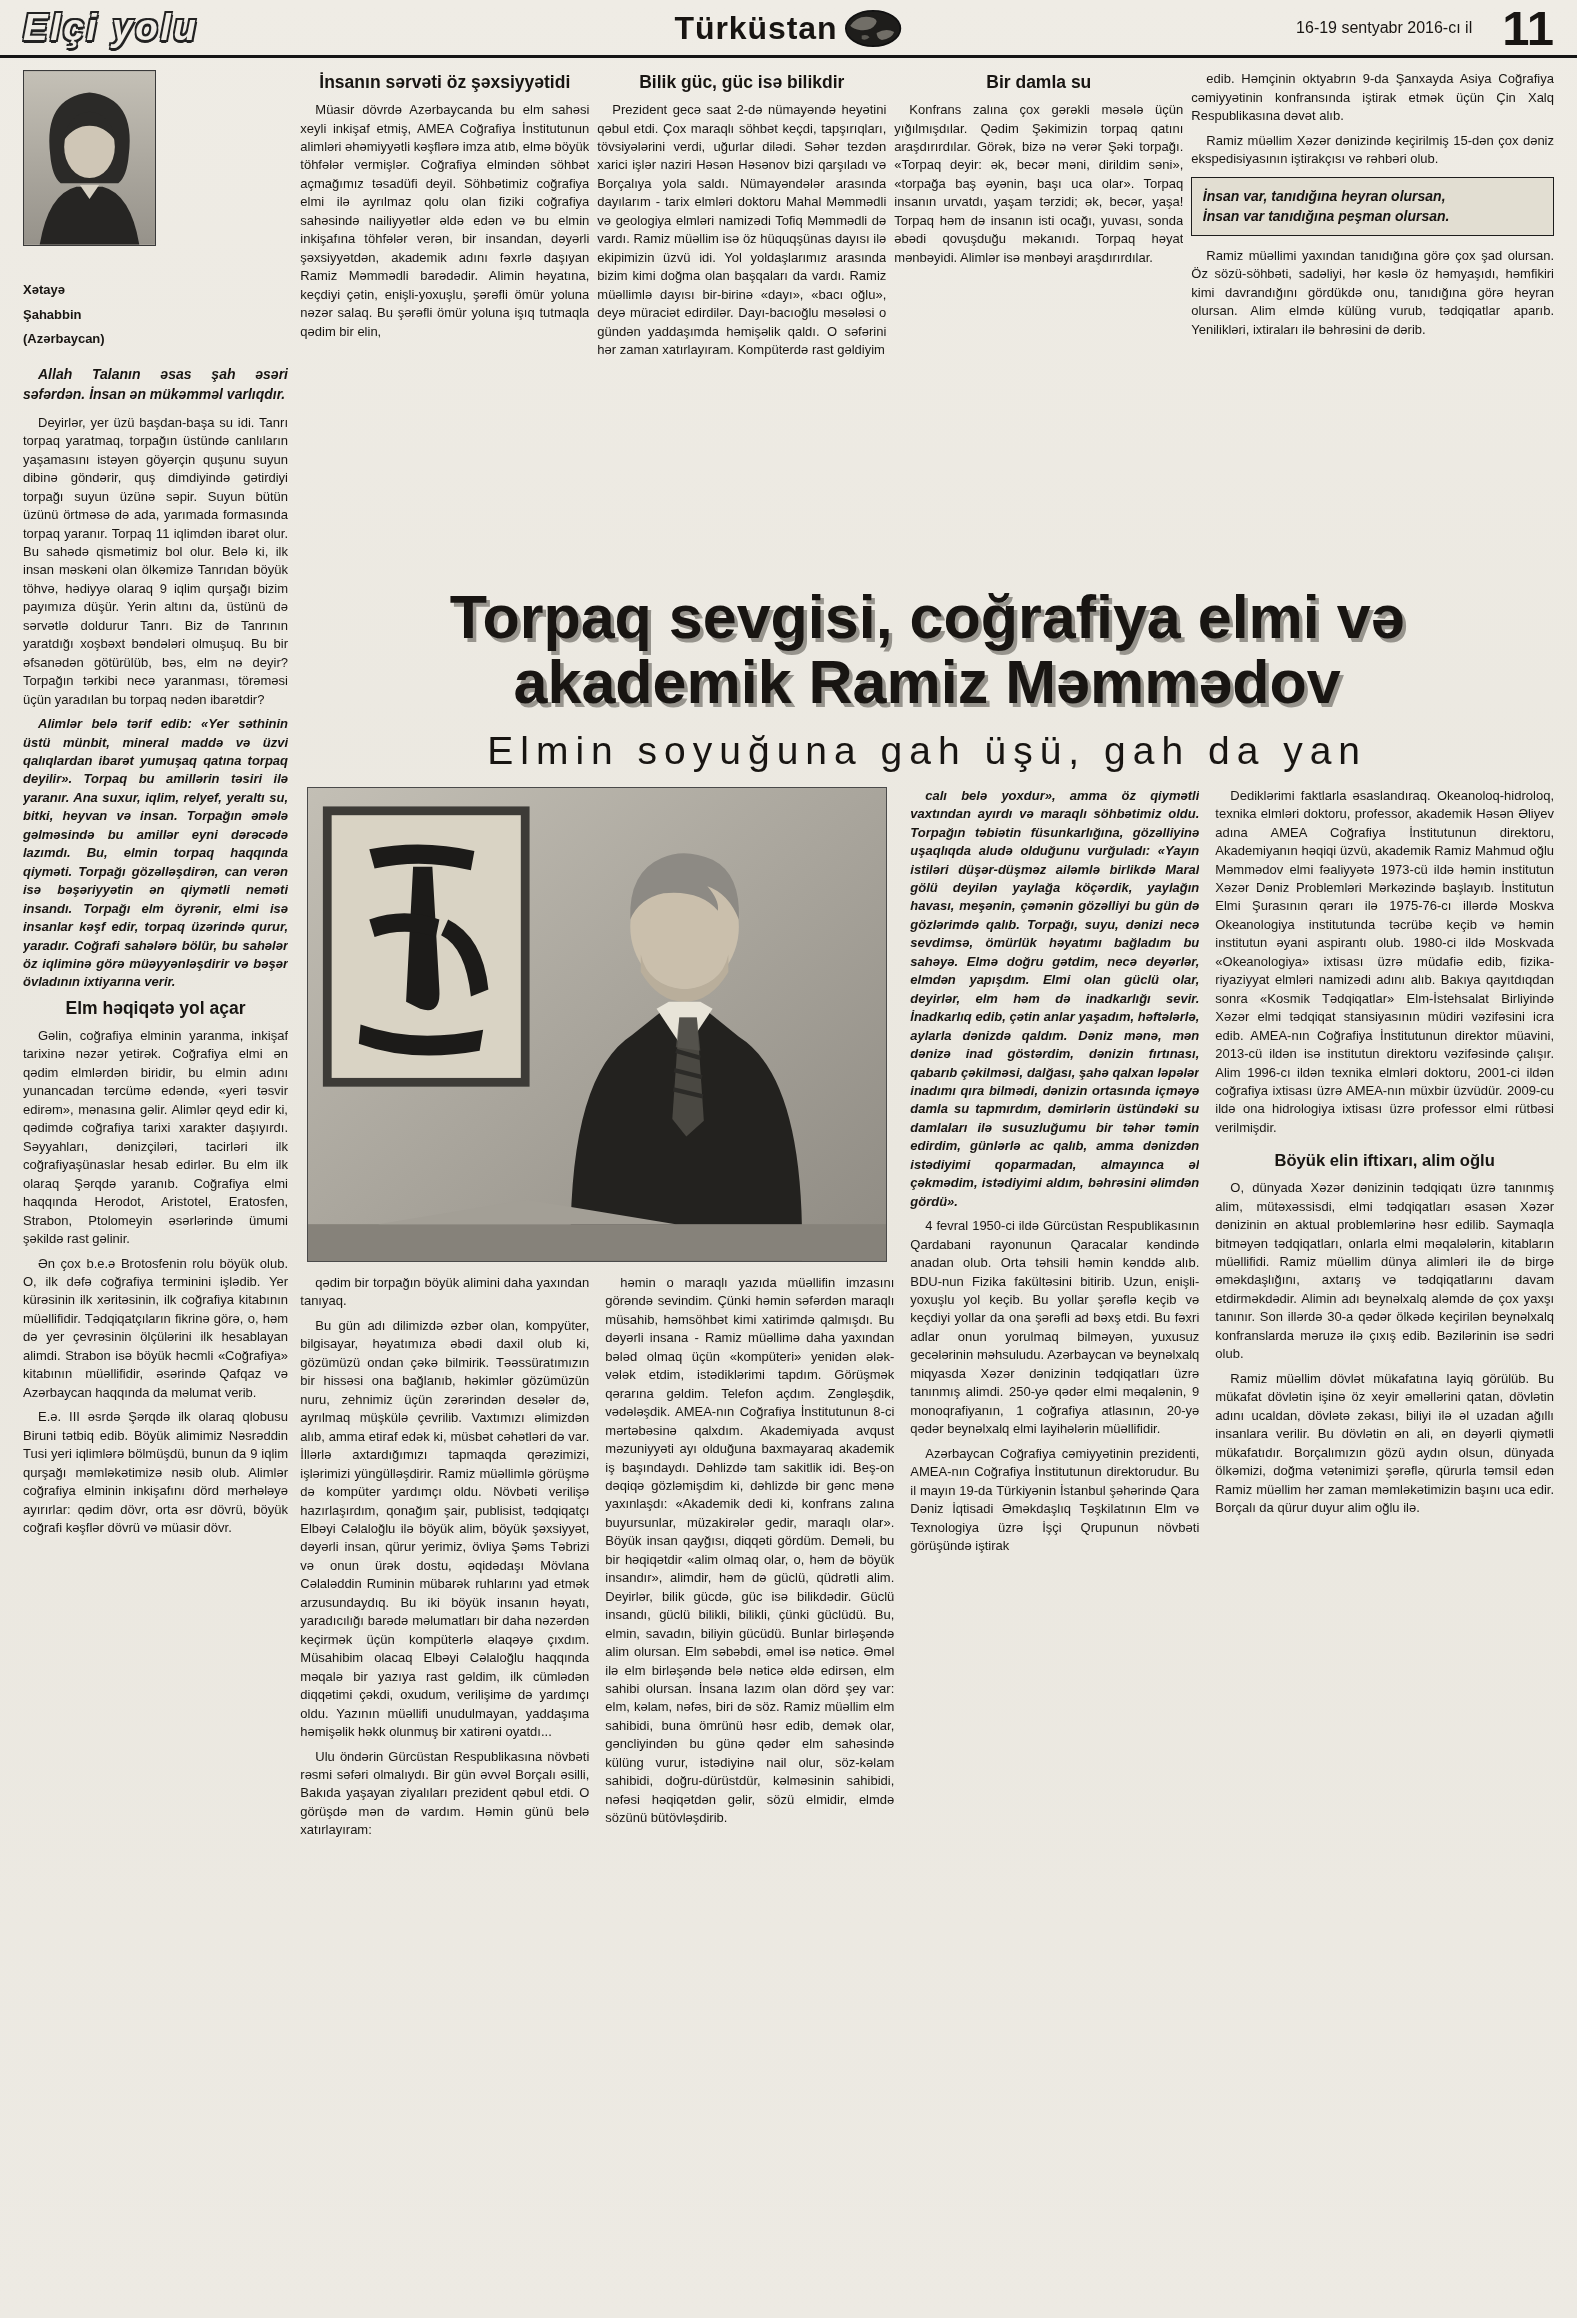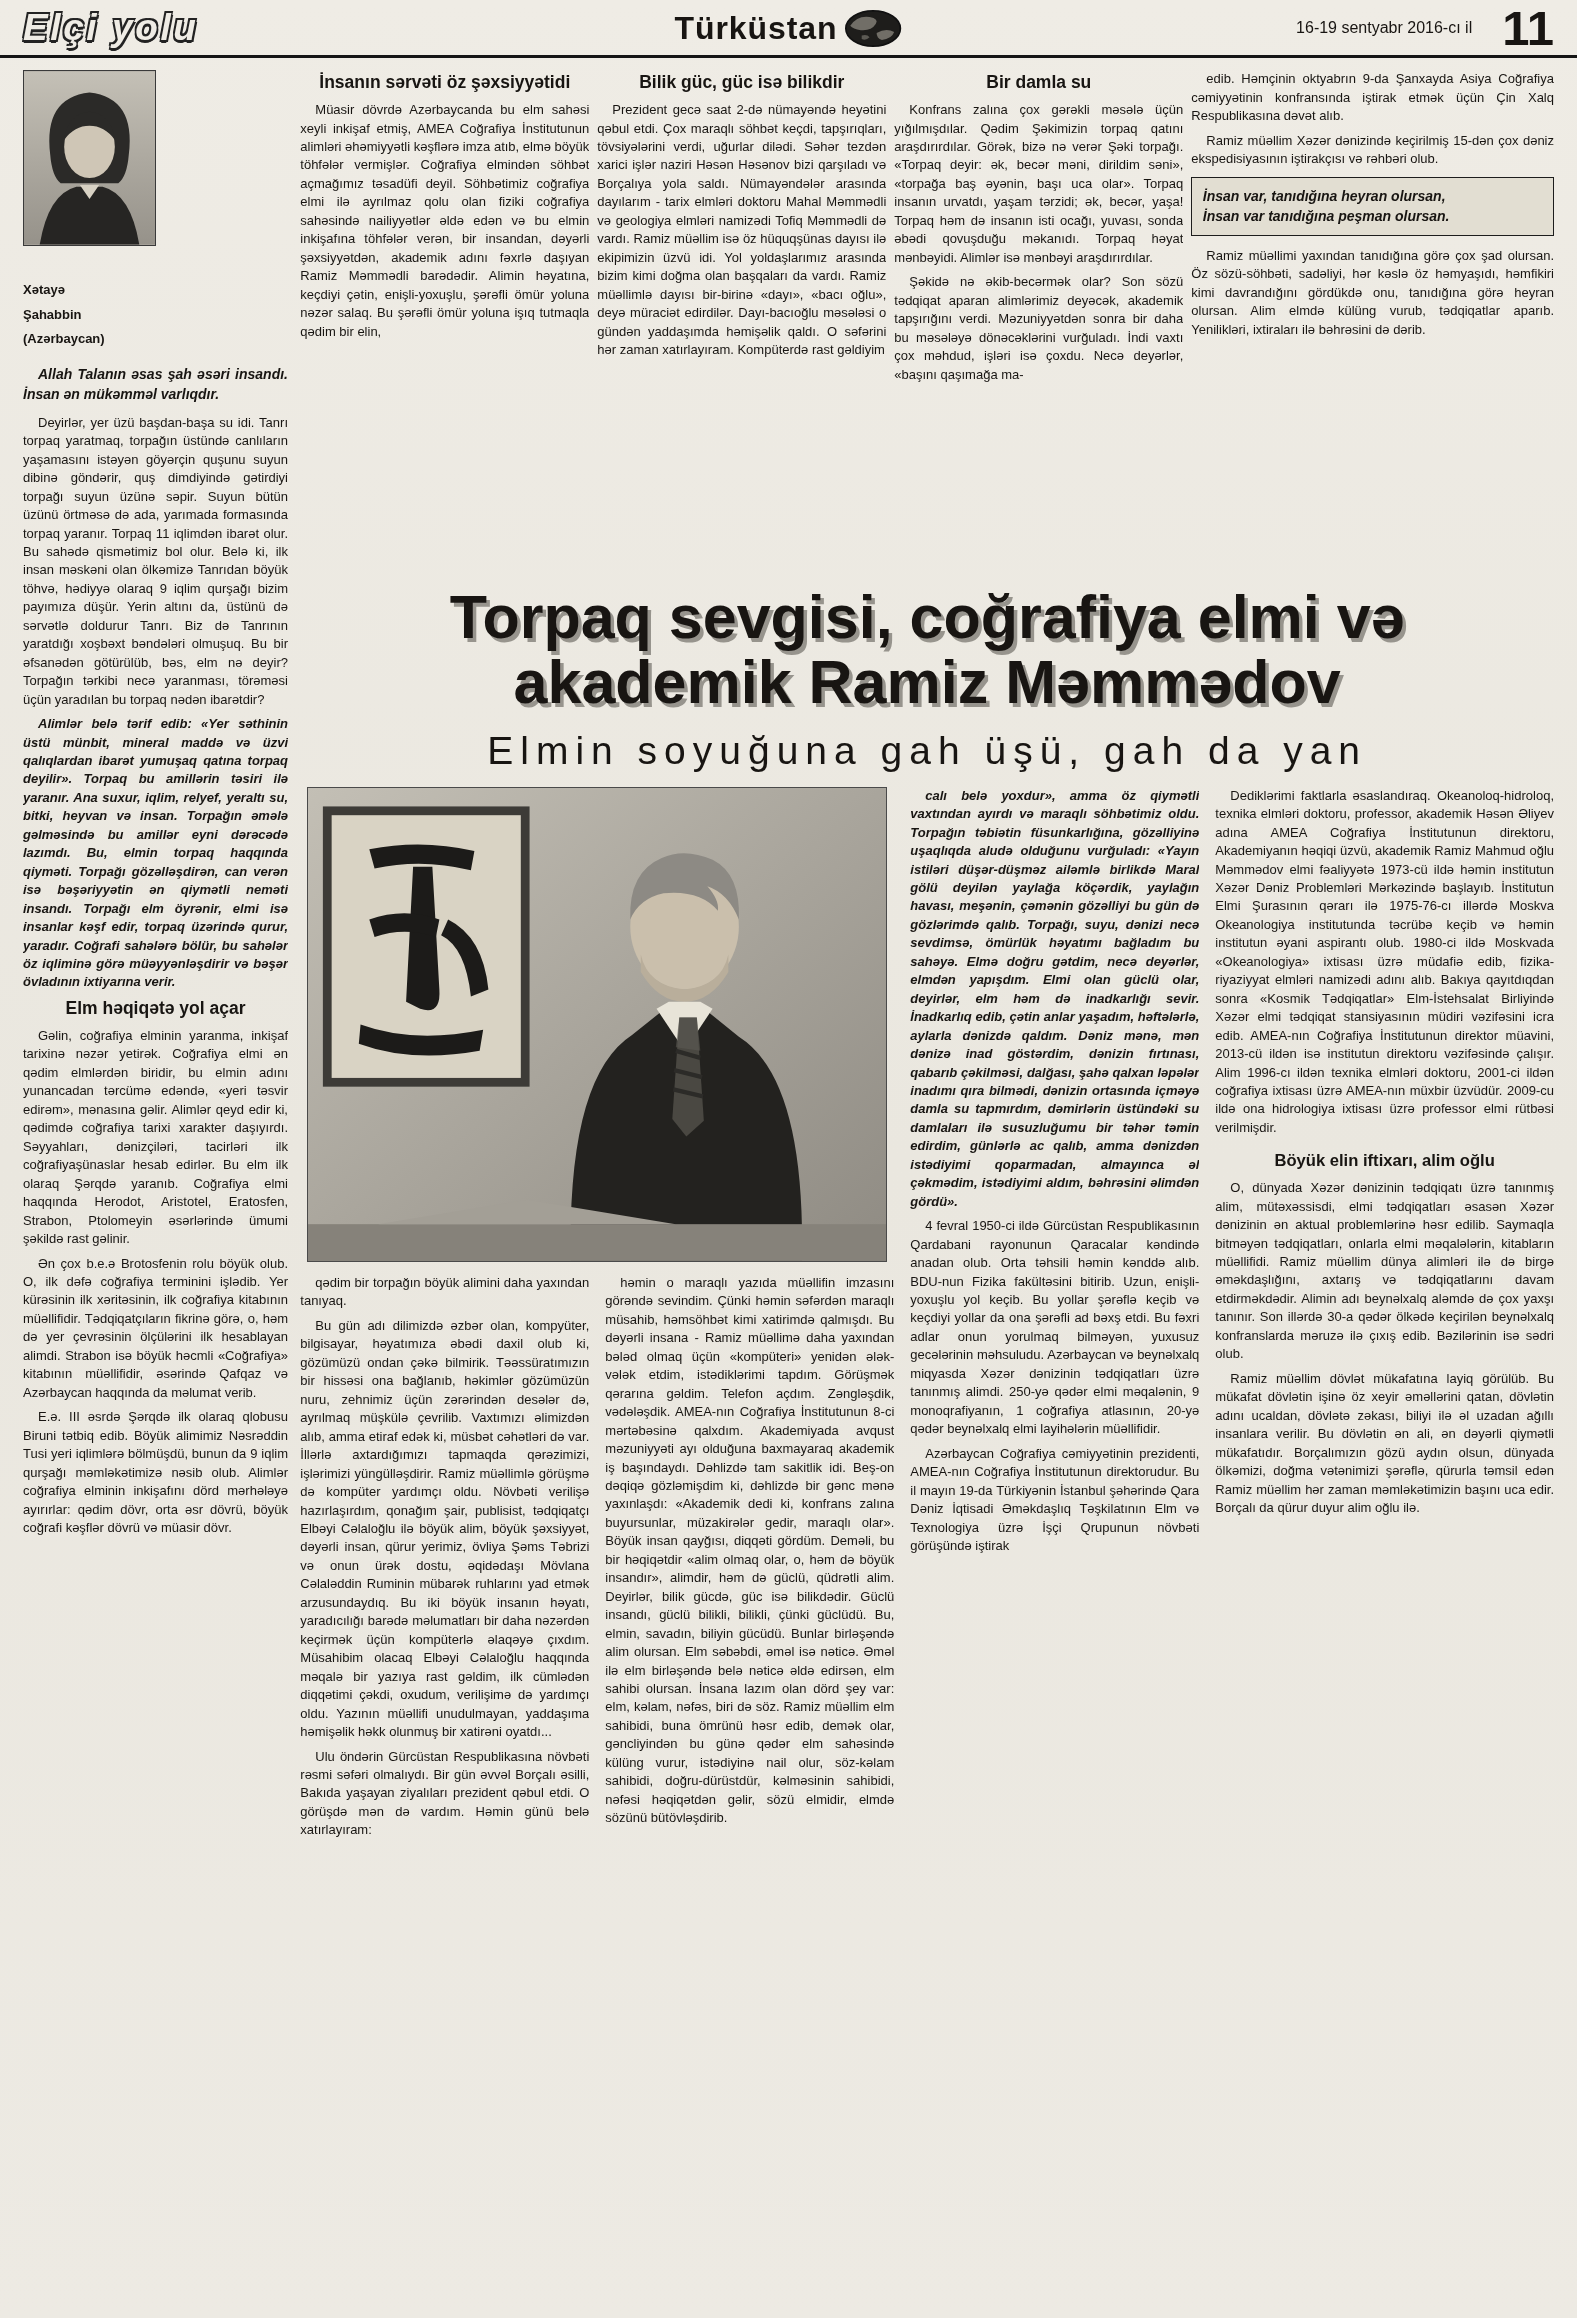--- a/index.html
+++ b/index.html
@@ -142,7 +142,6 @@
           <h3 class="colhead">Bir damla su</h3>
           <div>
               <p>Konfrans zalına çox gərəkli məsələ üçün yığılmışdılar. Qədim Şəkimizin torpaq qatını araşdırırdılar. Görək, bizə nə verər Şəki torpağı. «Torpaq deyir: ək, becər məni, dirildim səni», «torpağa baş əyənin, başı uca olar». Torpaq insanın urvatdı, yaşam tərzidi; ək, becər, yaşa! Torpaq həm də insanın isti ocağı, yuvası, sonda əbədi qovuşduğu məkanıdı. Torpaq həyat mənbəyidi. Alimlər isə mənbəyi araşdırırdılar.</p>
-              <p>Şəkidə nə əkib-becərmək olar? Son sözü tədqiqat aparan alimlərimiz deyəcək, akademik tapşırığını verdi. Məzuniyyətdən sonra bir daha bu məsələyə dönəcəklərini vurğuladı. İndi vaxtı çox məhdud, işləri isə çoxdu. Necə deyərlər, «başını qaşımağa ma-</p>
             </div>
         </section>
         <section class="tcol wide">

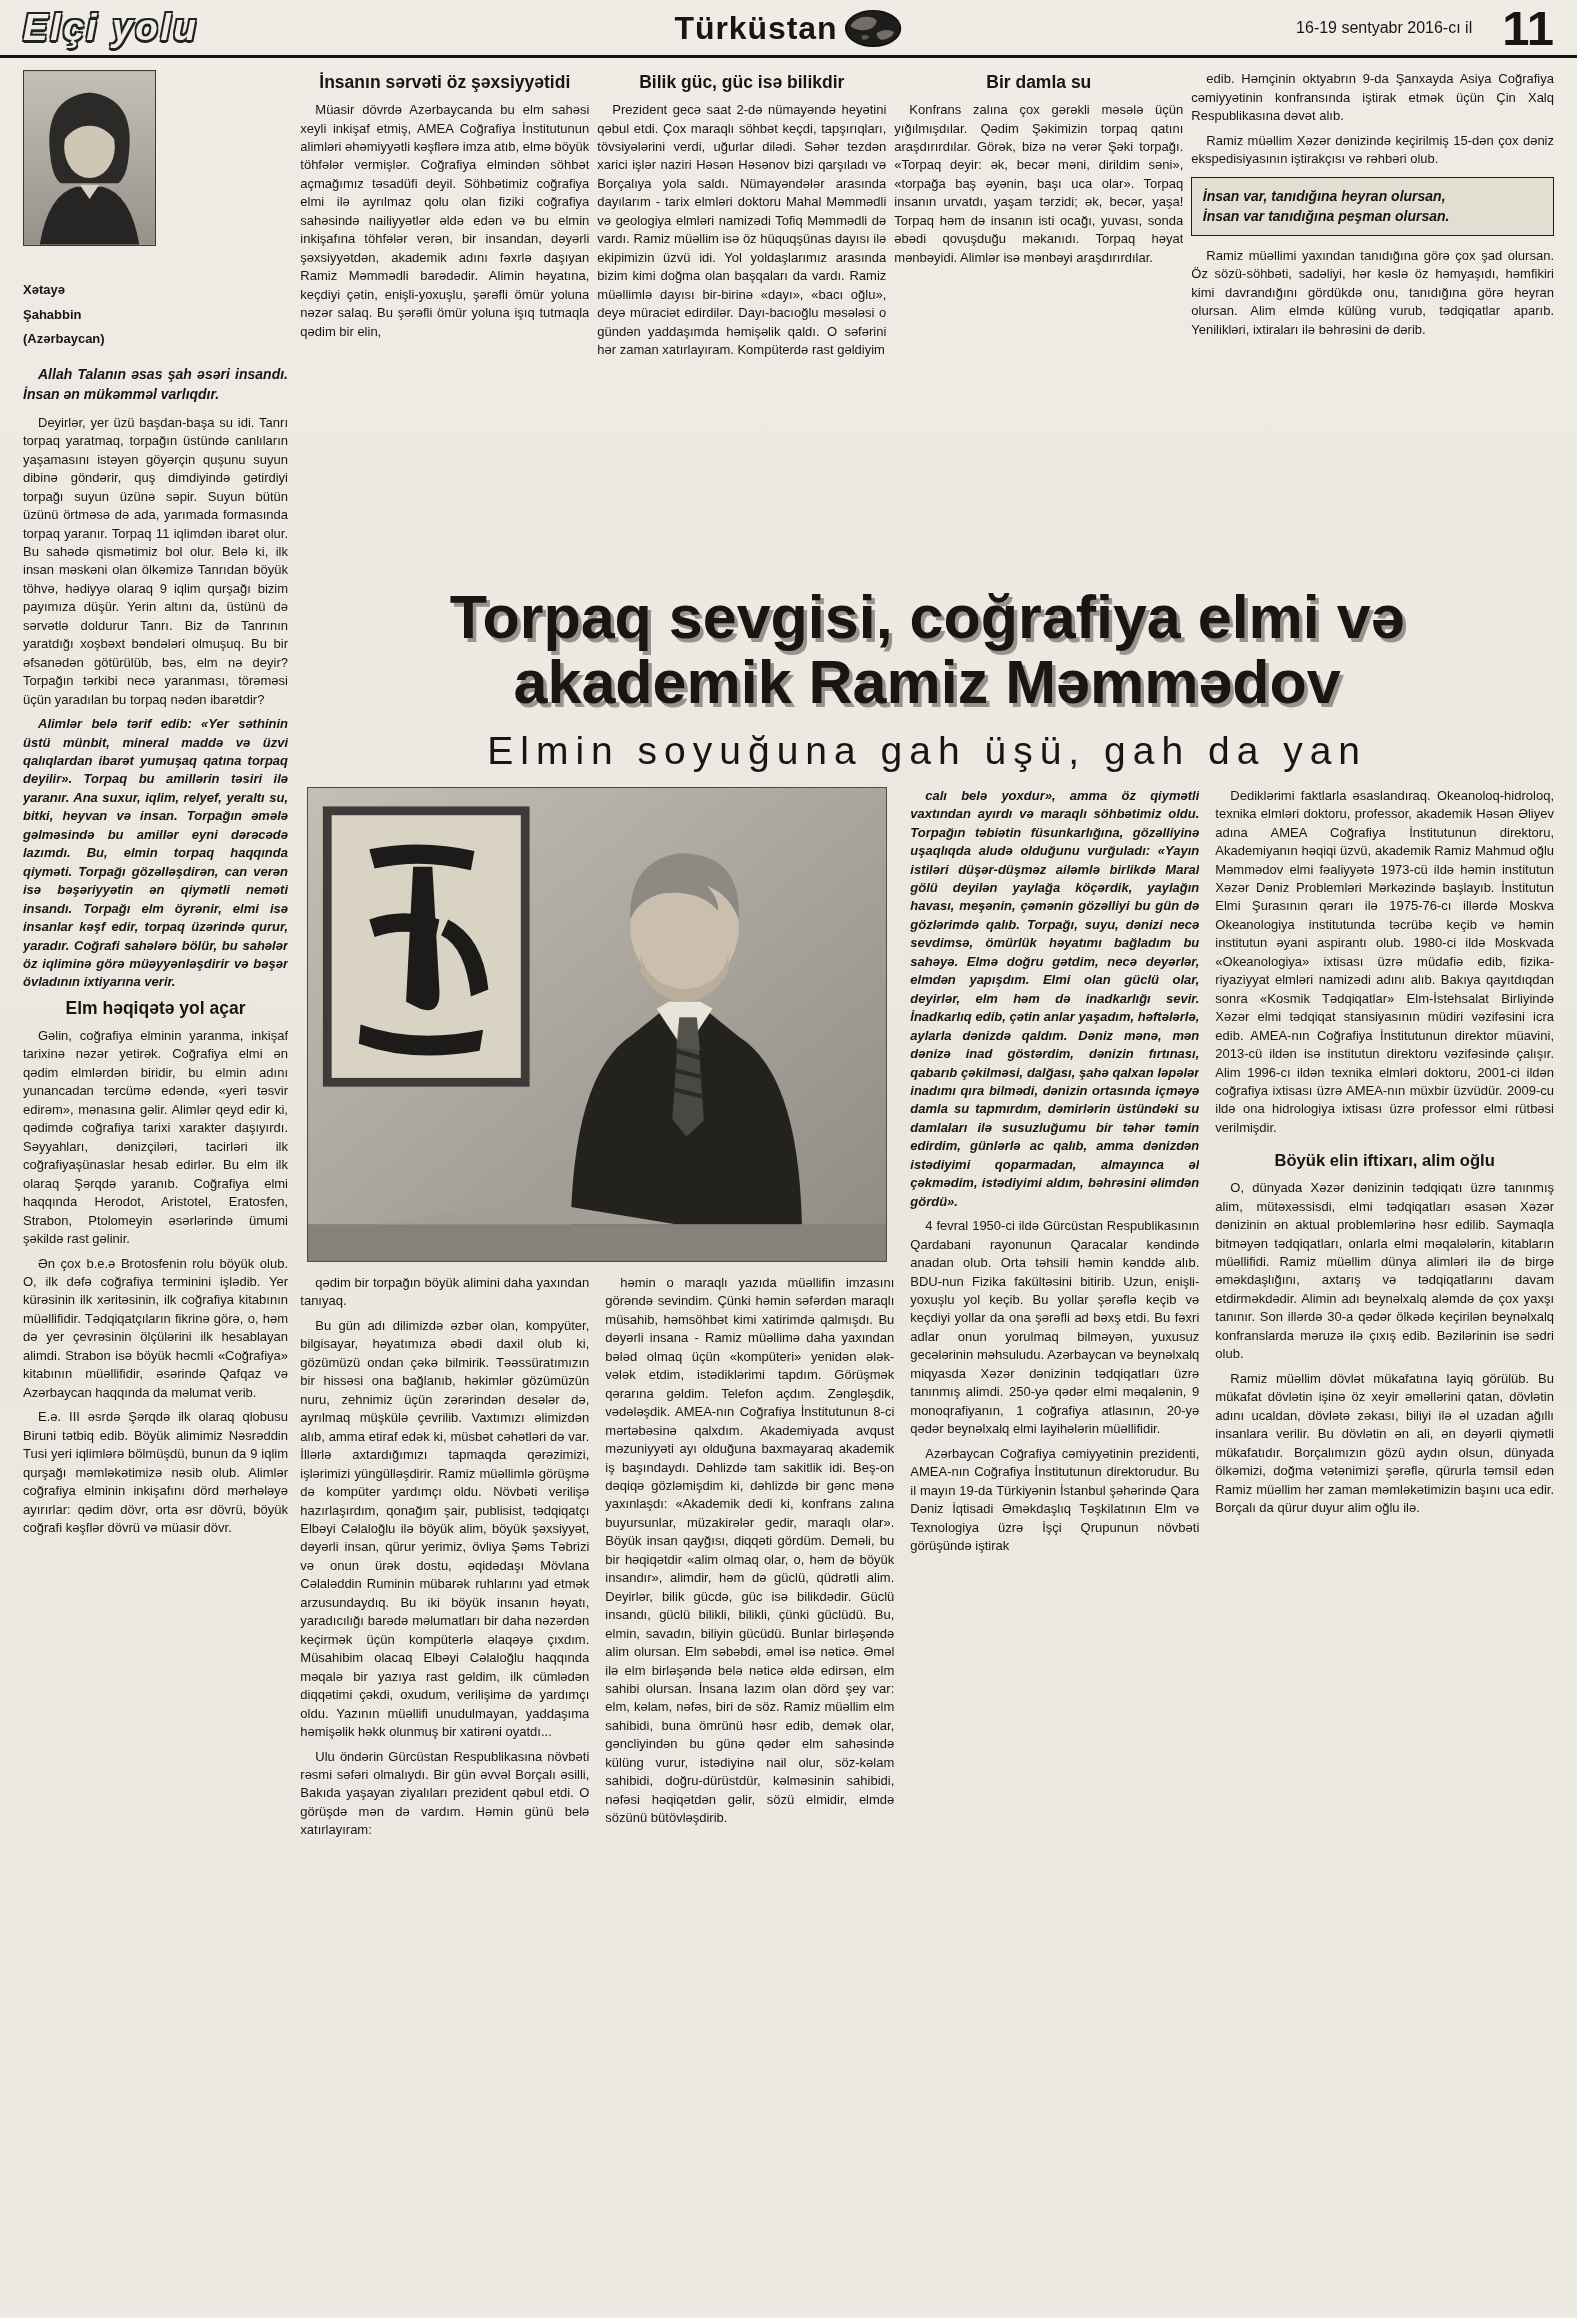--- a/index.html
+++ b/index.html
@@ -107,7 +107,7 @@
           </div>
       </div>
       <div class="lead emph">
-          <p>Allah Talanın əsas şah əsəri insandı. İnsan ən mükəmməl varlıqdır.</p>
+          <p>Allah Talanın əsas şah əsəri səfərdən. İnsan ən mükəmməl varlıqdır.</p>
         </div>
       <div>
           <p>Deyirlər, yer üzü başdan-başa su idi. Tanrı torpaq yaratmaq, torpağın üstündə canlıların yaşamasını istəyən göyərçin quşunu suyun dibinə göndərir, quş dimdiyində gətirdiyi torpağı suyun üzünə səpir. Suyun bütün üzünü örtməsə də ada, yarımada formasında torpaq yaranır. Torpaq 11 iqlimdən ibarət olur. Bu sahədə qismətimiz bol olur. Belə ki, ilk insan məskəni olan ölkəmizə Tanrıdan böyük töhvə, hədiyyə olaraq 9 iqlim qurşağı bizim payımıza düşür. Yerin altını da, üstünü də sərvətlə doldurur Tanrı. Biz də Tanrının yaratdığı xoşbəxt bəndələri olmuşuq. Bu bir əfsanədən götürülüb, bəs, elm nə deyir? Torpağın tərkibi necə yaranması, törəməsi üçün yaradılan bu torpaq nədən ibarətdir?</p>

